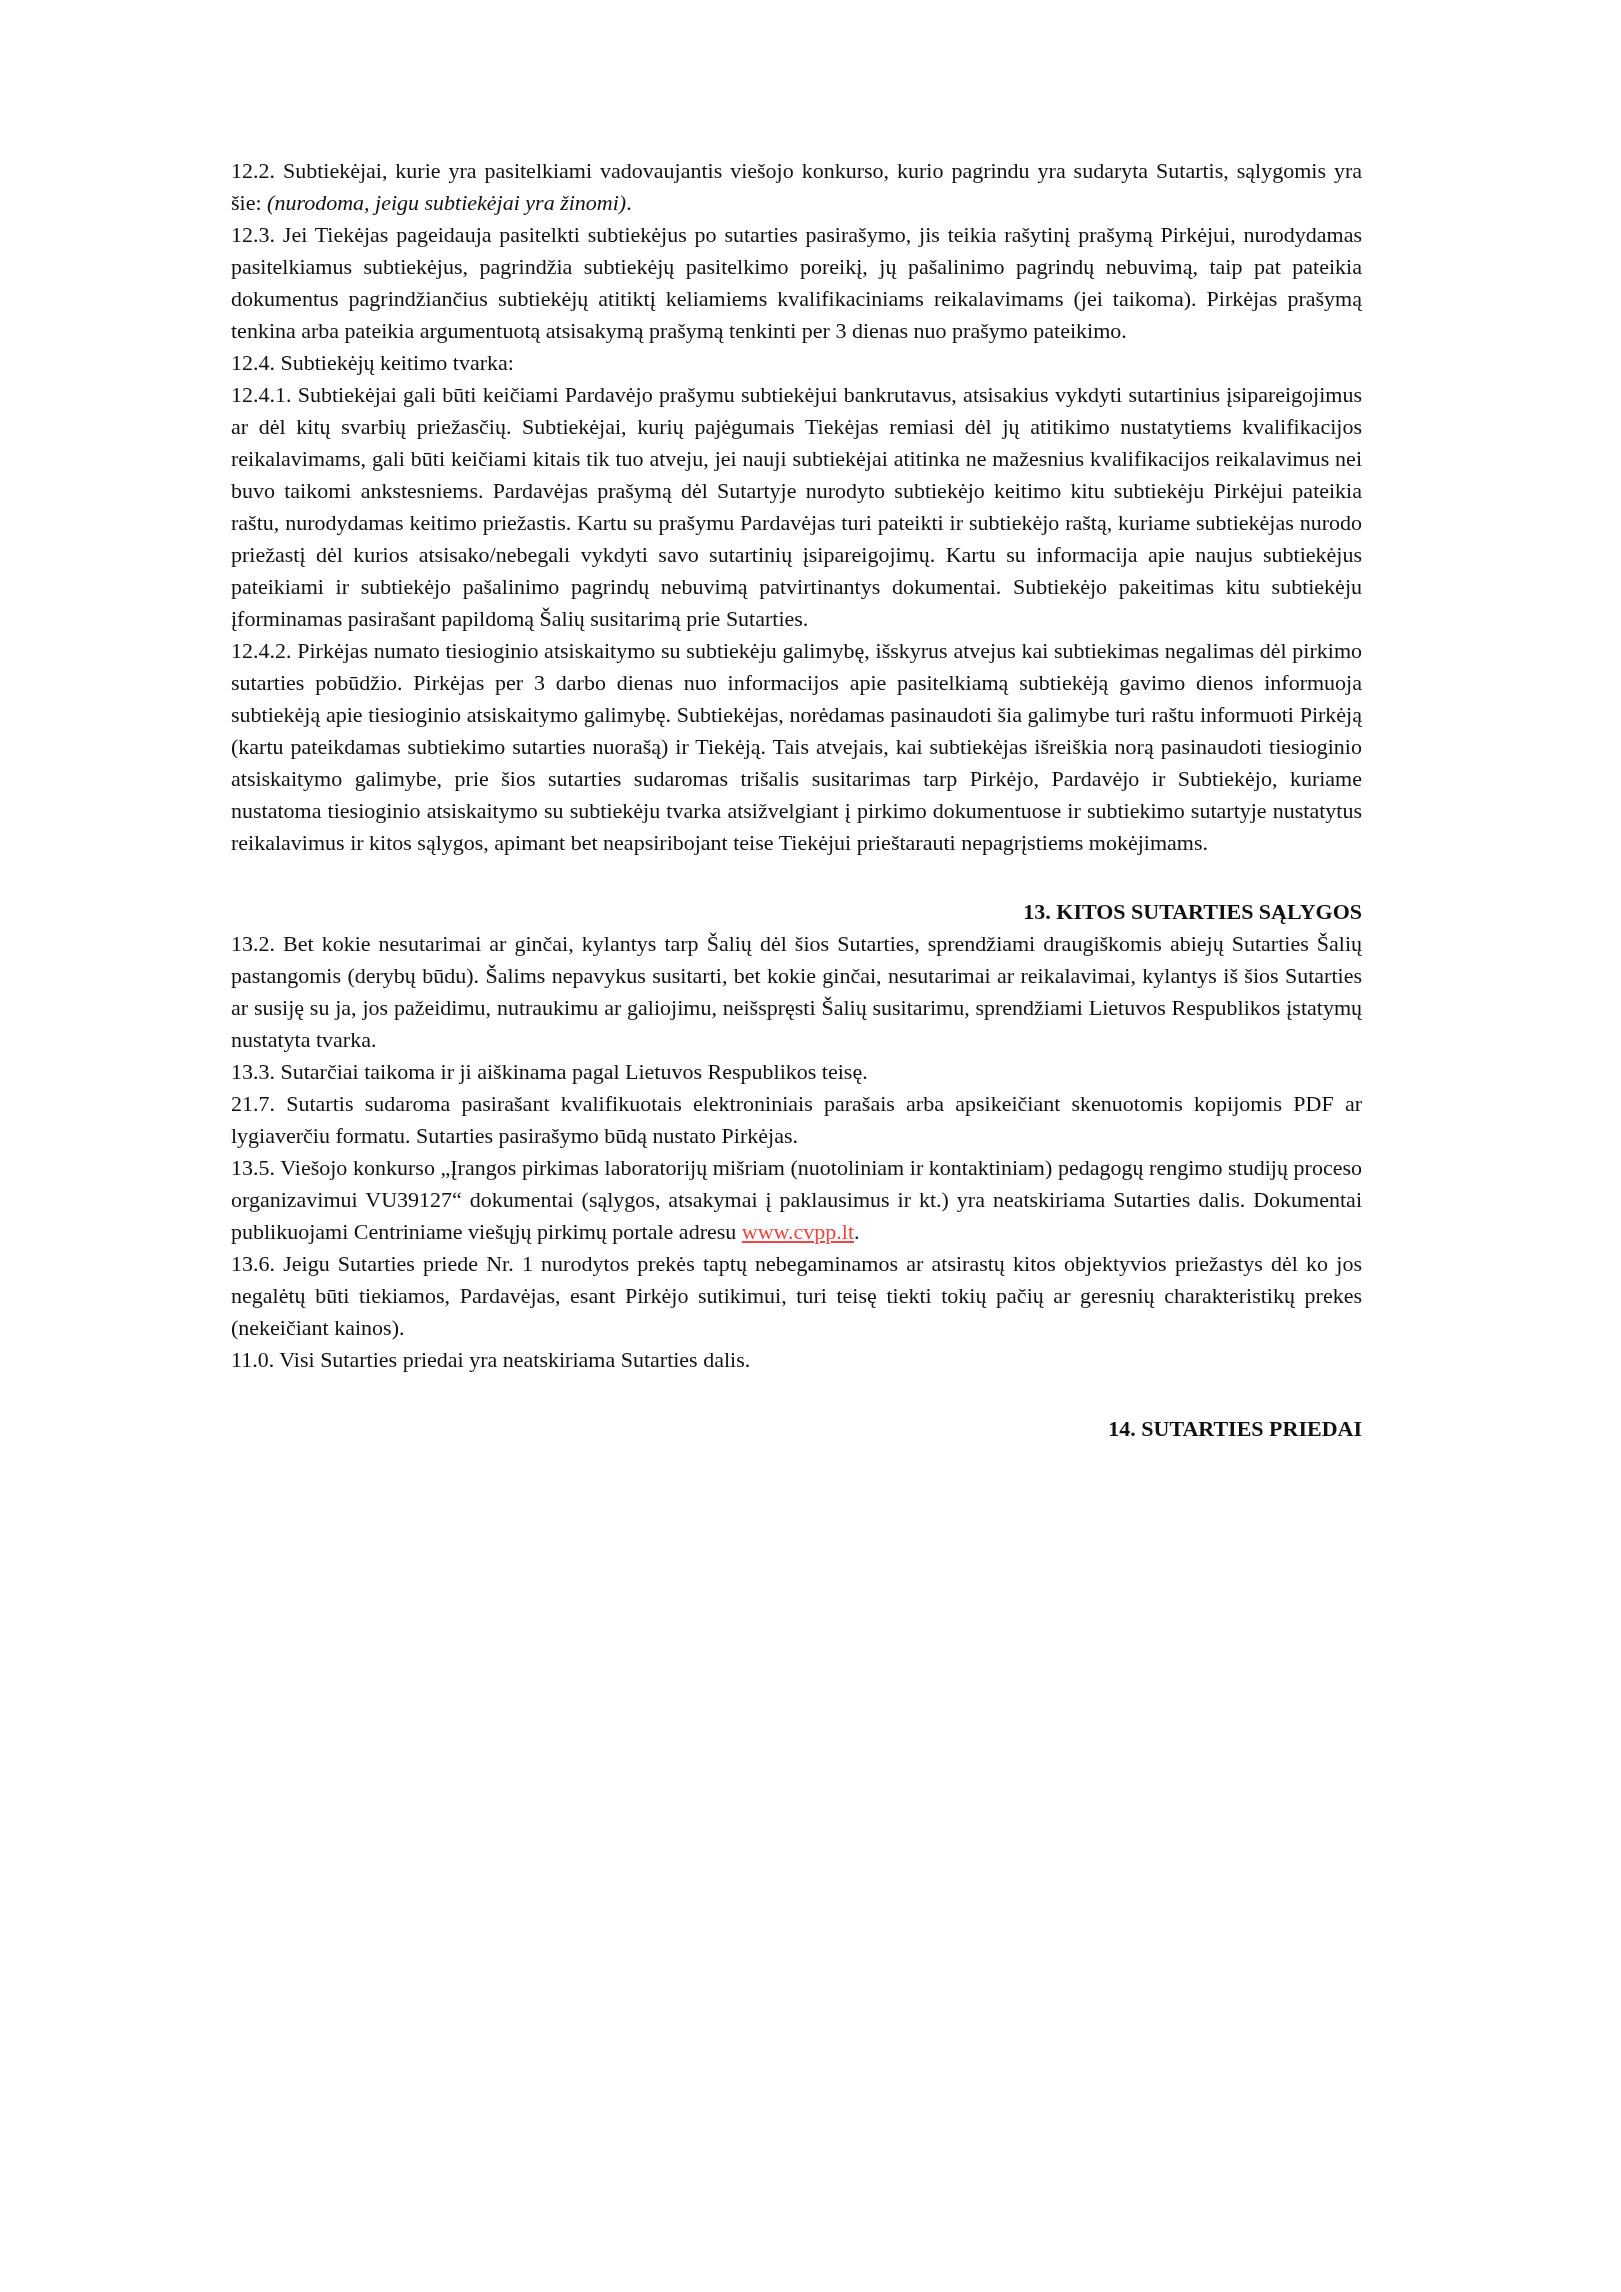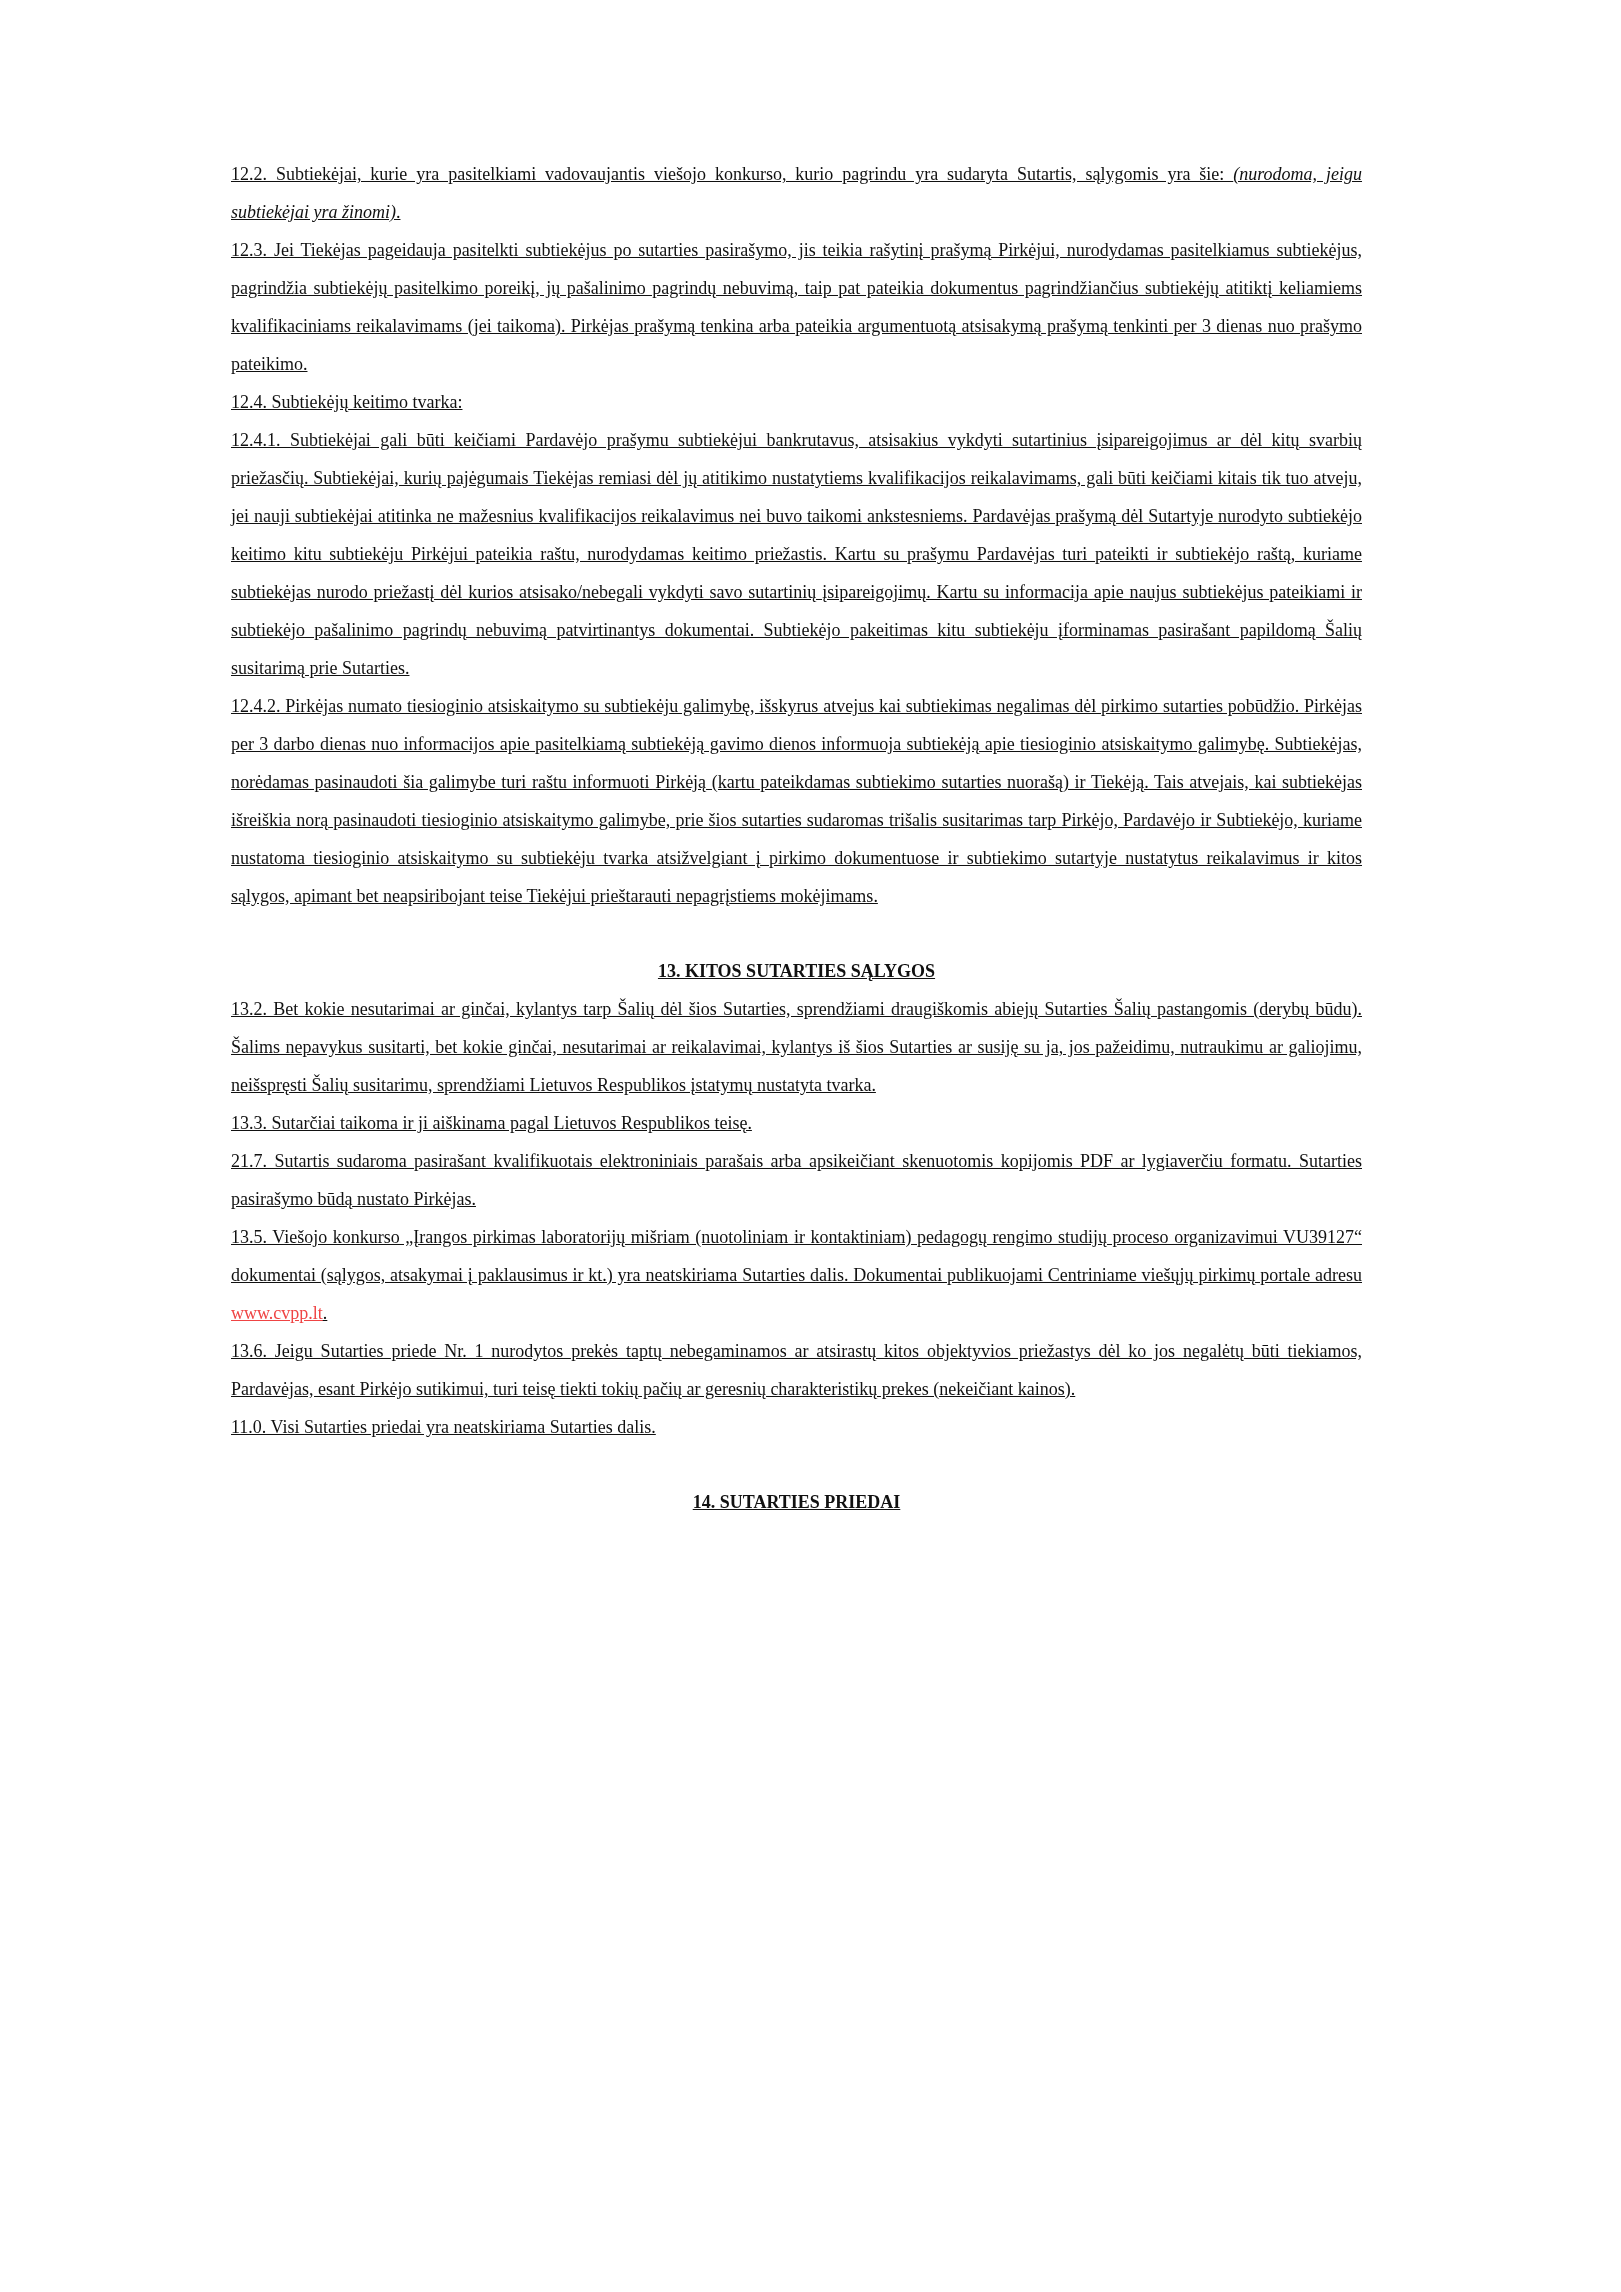--- a/index.html
+++ b/index.html
@@ -16,9 +16,8 @@
       left: 231px;
       top: 155px;
       width: 1131px;
-      font-size: 18px;
-      line-height: 38px;
-      text-decoration: underline;
+      font-size: 22px;
+      line-height: 32px;
     }
     .p { margin: 0; text-align: justify; }
     .p.last-left { text-align-last: left; }

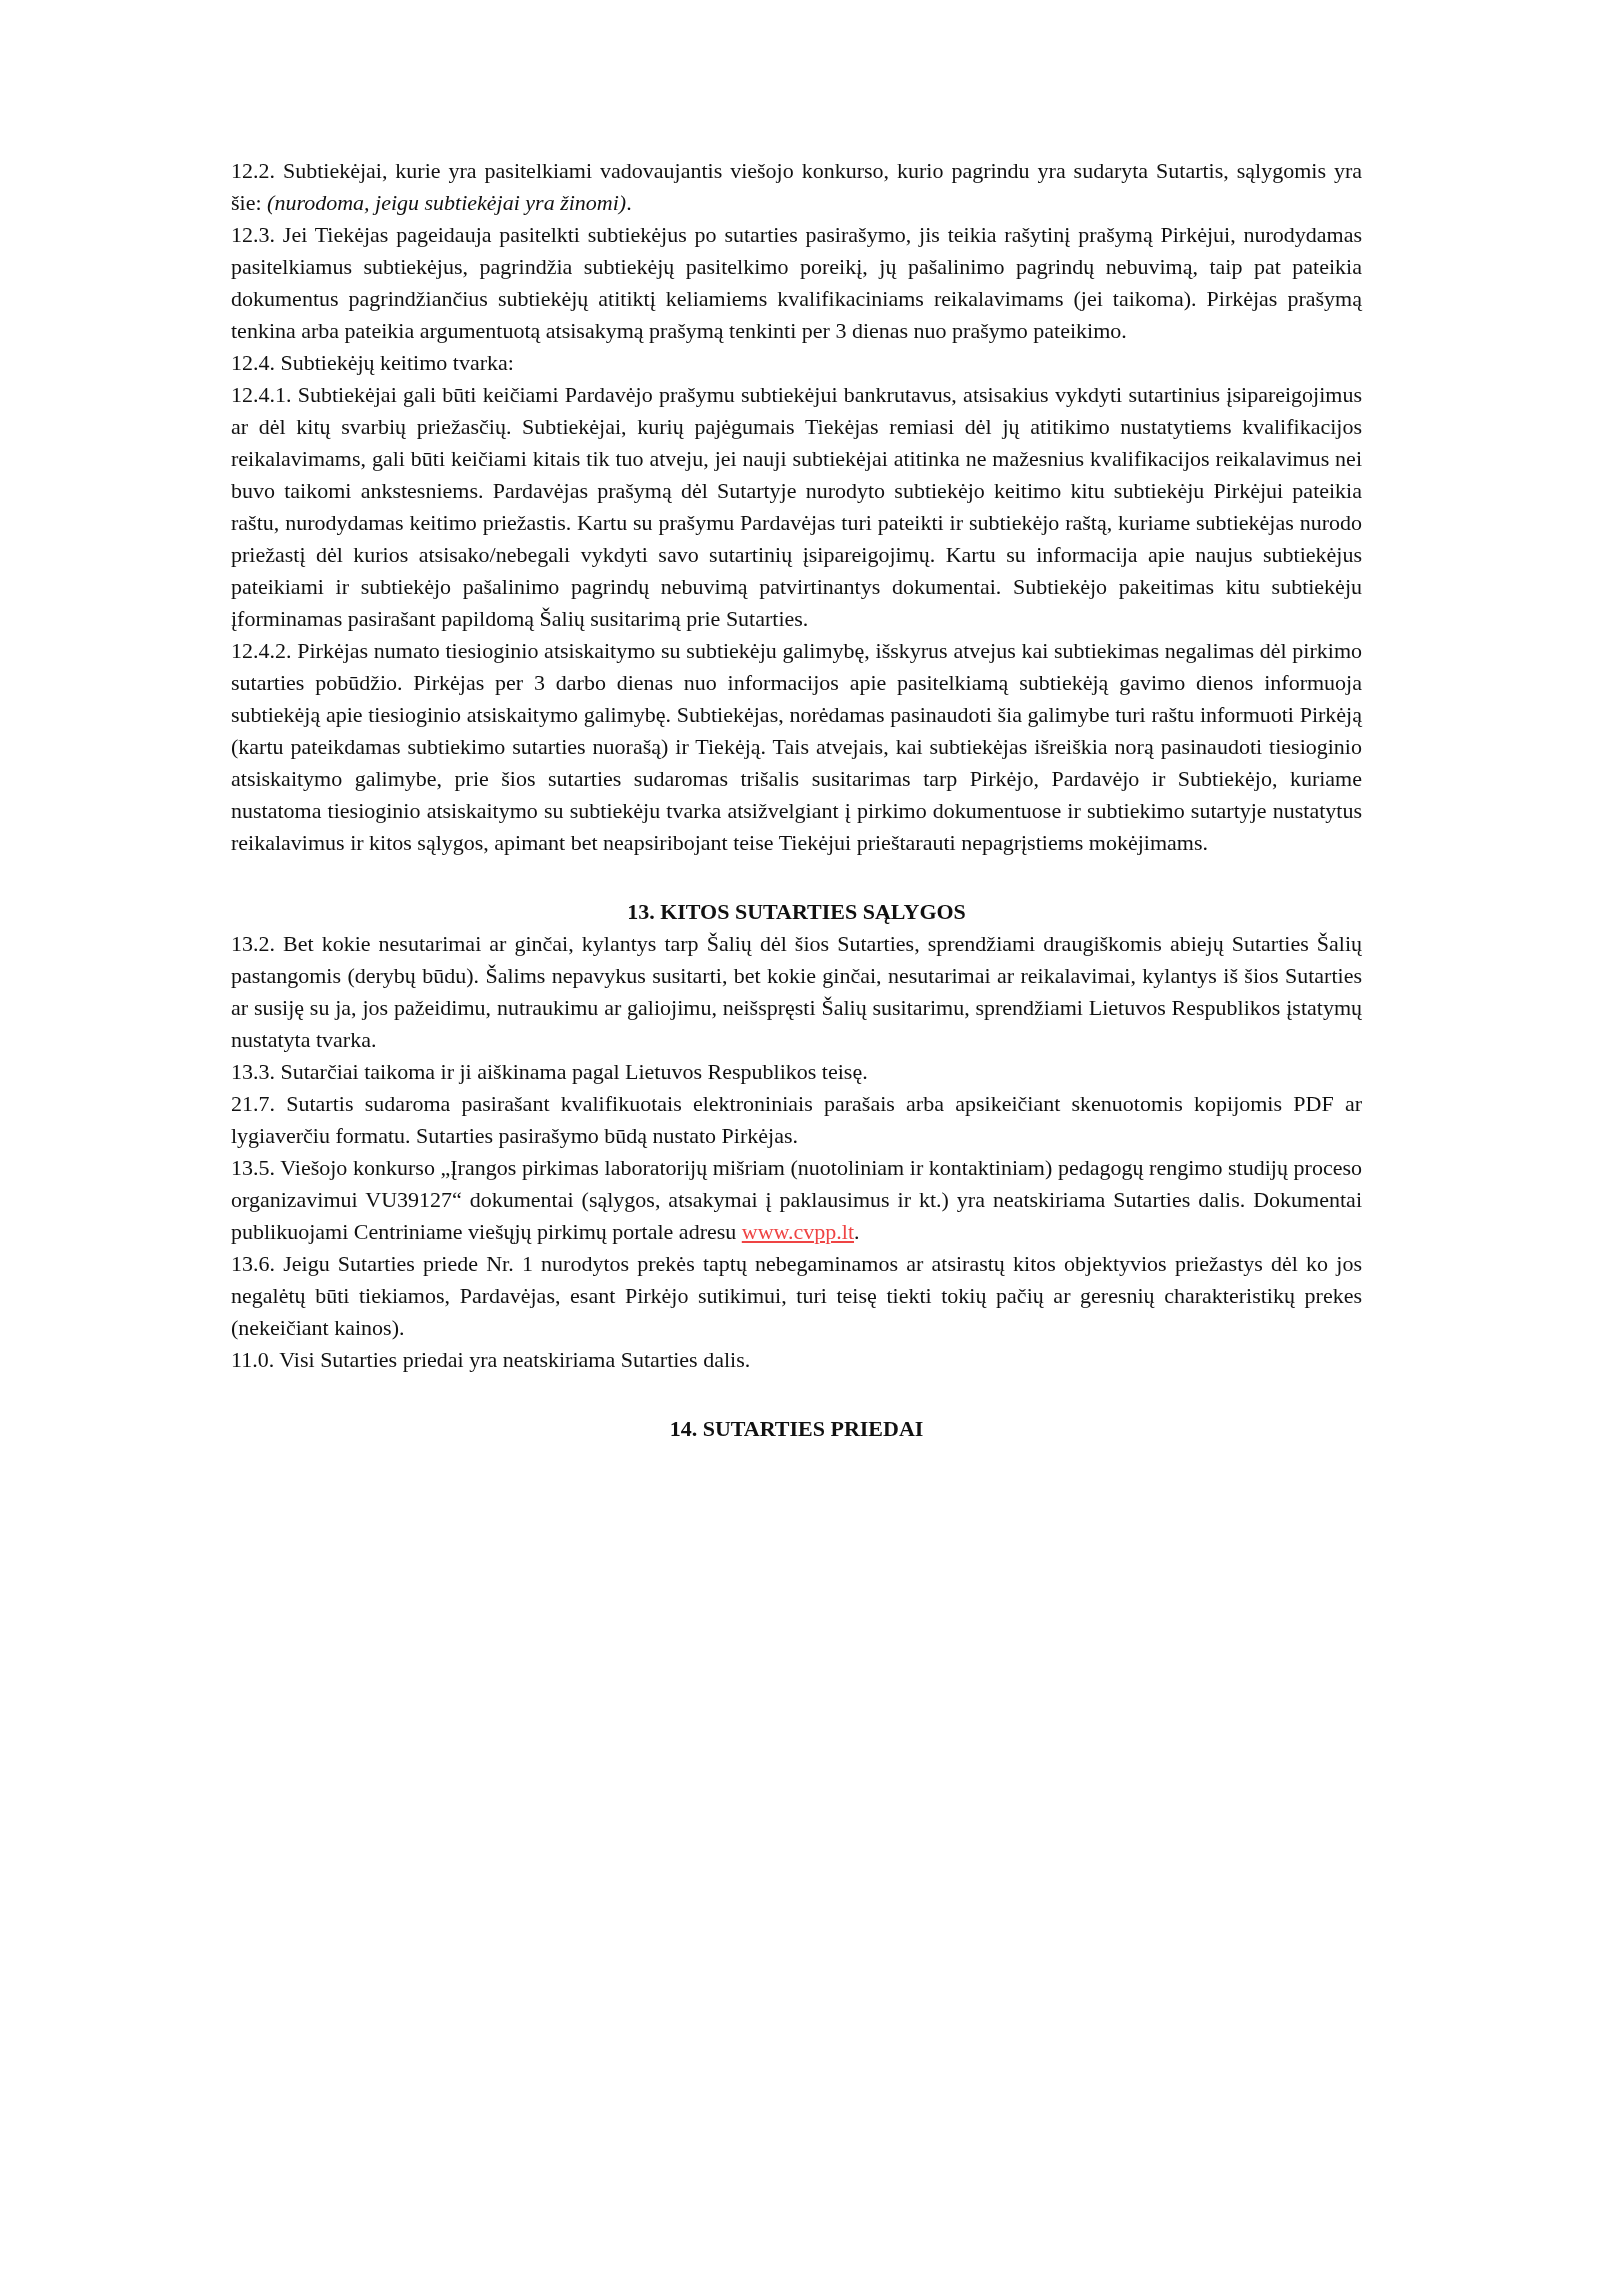--- a/index.html
+++ b/index.html
@@ -24,7 +24,7 @@
     .heading {
       margin: 37px 0 0 0;
       font-weight: bold;
-      text-align: center;
+      text-align: right;
     }
     .it { font-style: italic; }
     a.link { color: #ef4444; text-decoration: underline; }

